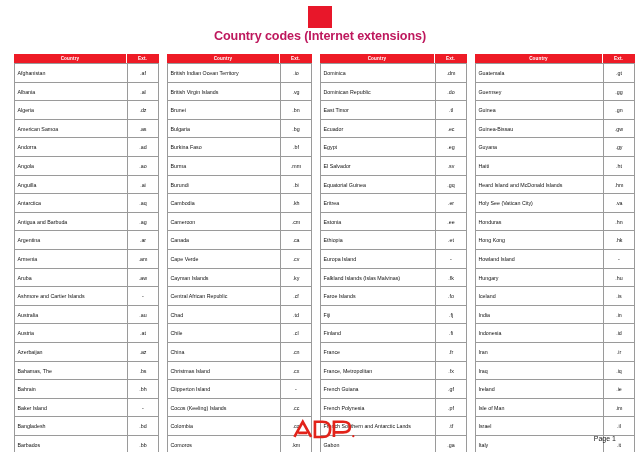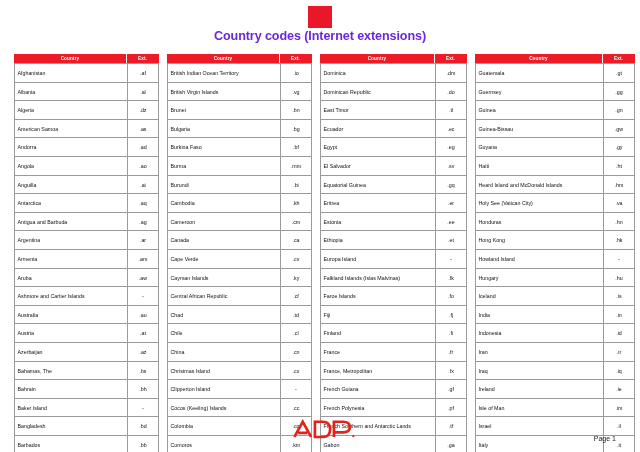--- a/index.html
+++ b/index.html
@@ -44,7 +44,7 @@
     text-align: center;
     font-size: 12.6px;
     font-weight: bold;
-    color: #6d28d9;
+    color: #be185d;
     letter-spacing: -0.1px;
   }
 

